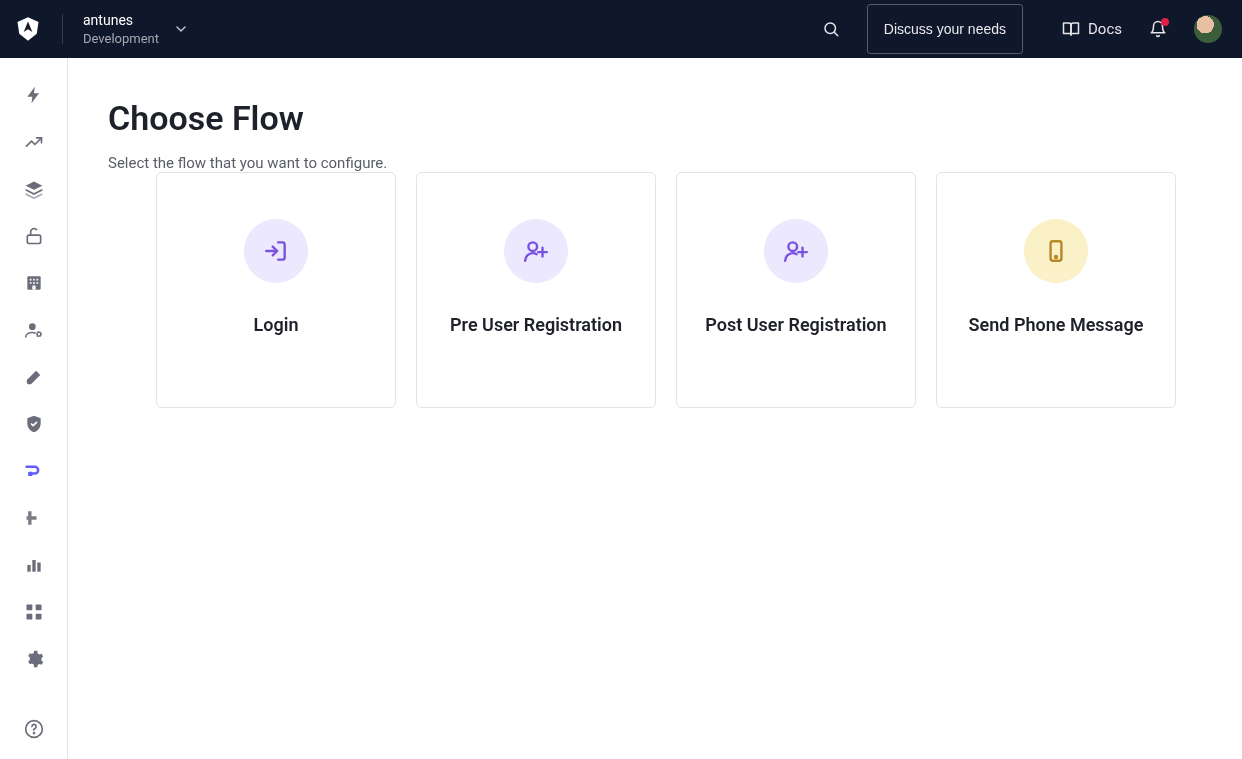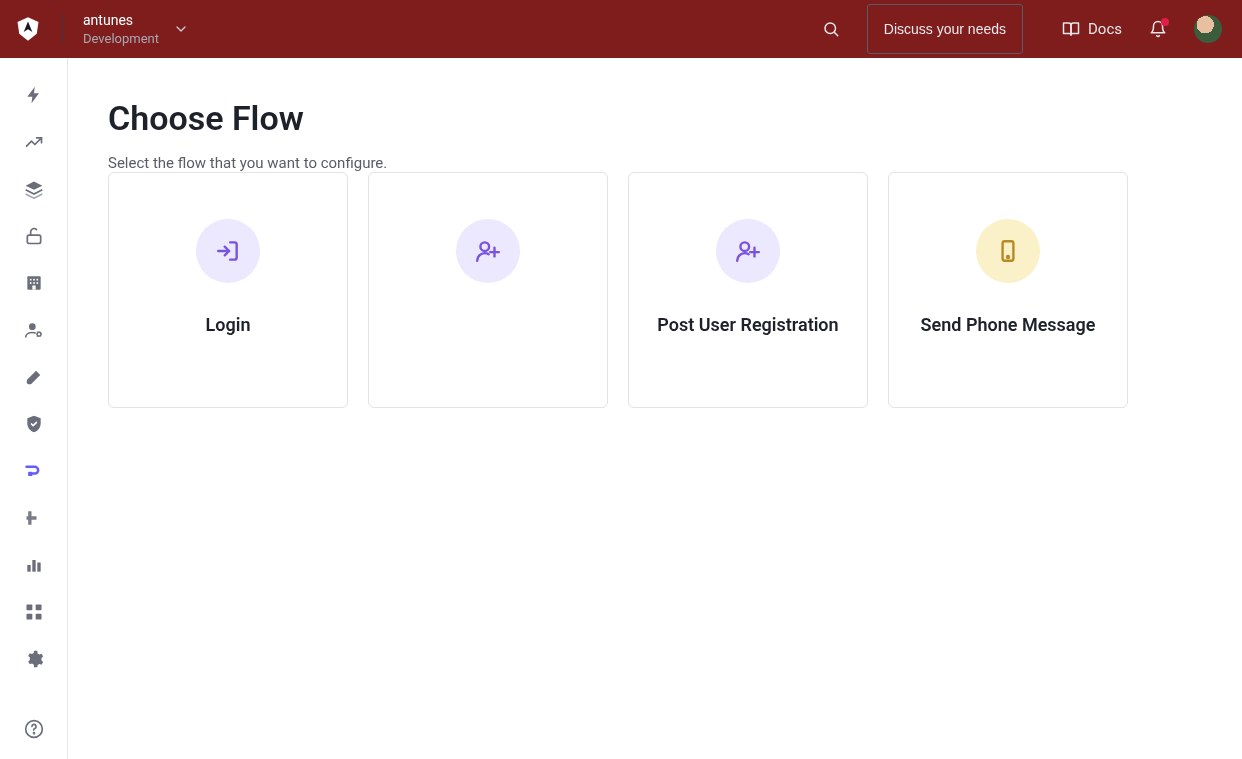--- a/index.html
+++ b/index.html
@@ -14,7 +14,7 @@
   
   .topbar {
     height: 58px;
-    background: #7f1d1d;
+    background: #0f172a;
     display: flex;
     align-items: center;
     padding: 0 20px 0 14px;

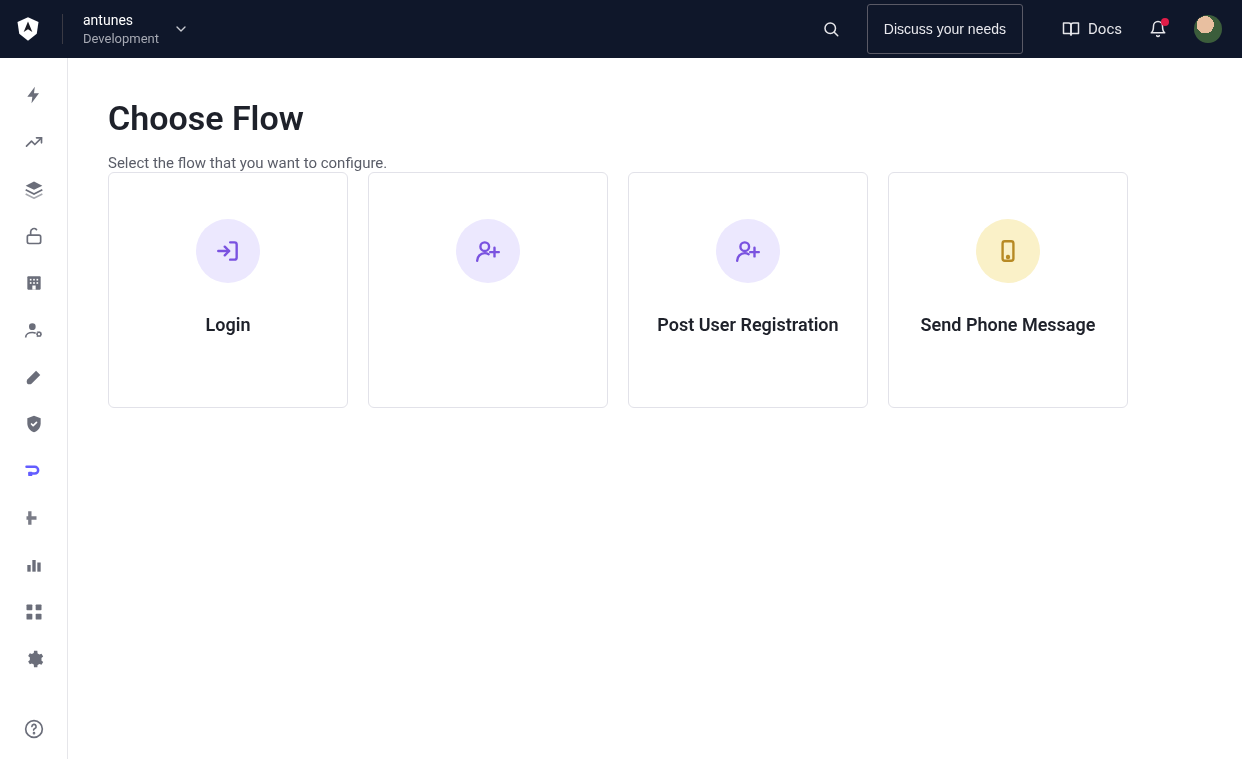--- a/index.html
+++ b/index.html
@@ -82,6 +82,7 @@
     display: grid;
     grid-template-columns: repeat(4, 240px);
     gap: 20px;
+    margin-left: 48px;
   }
   .card {
     border: 1px solid #e2e2e9;

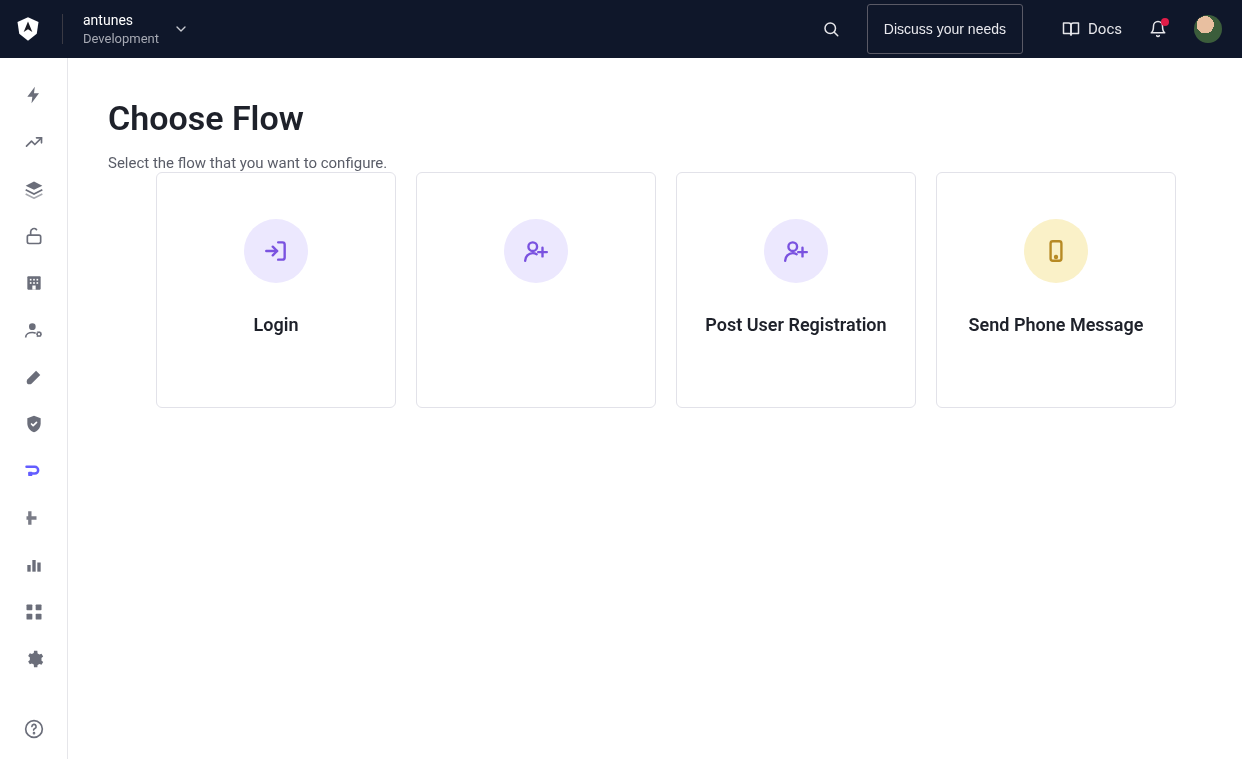--- a/index.html
+++ b/index.html
@@ -316,6 +316,7 @@
               <line x1="14" y1="13" x2="22" y2="13"></line>
             </svg>
           </div>
+          <div class="label">Pre User Registration</div>
         </div>
         <div class="card">
           <div class="iconcircle purple">

